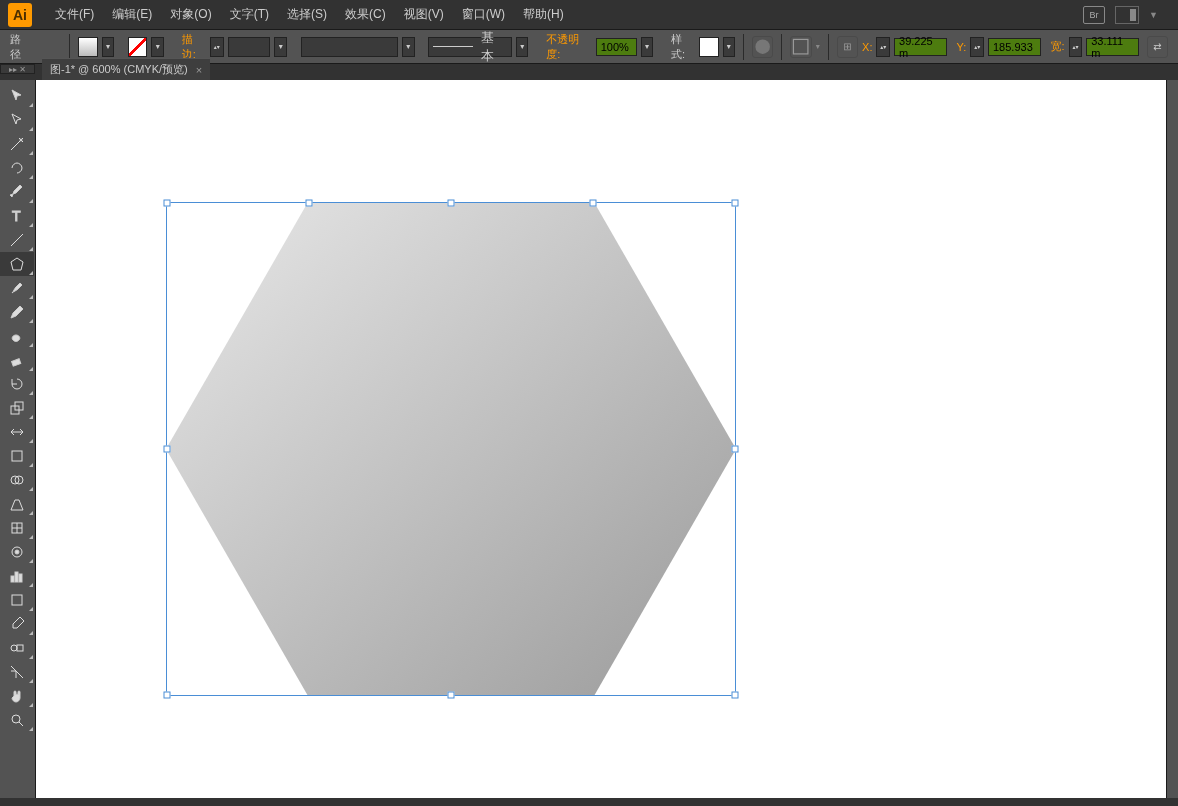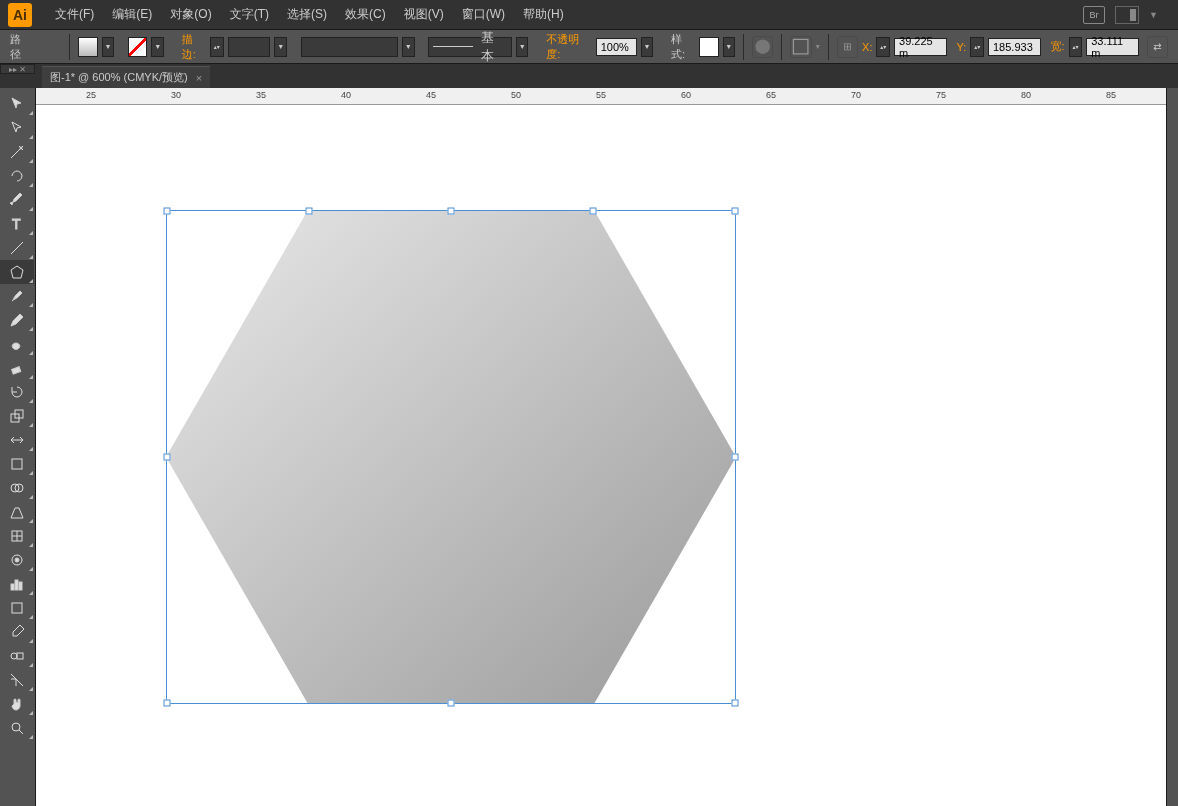--- a/index.html
+++ b/index.html
@@ -20,7 +20,7 @@
 .dropdown-arrow { width: 13px; height: 20px; background: #3a3a3a; border: 1px solid #222; display: flex; align-items: center; justify-content: center; font-size: 8px; }
 .stroke-weight { width: 14px; height: 20px; background: #3a3a3a; border: 1px solid #222; }
 .dropdown-field { background: #3a3a3a; border: 1px solid #222; height: 20px; display: flex; align-items: center; padding: 0 4px; font-size: 13px; }
-.white-field { background: #e5e5e5; color: #000; height: 18px; border: 1px solid #222; padding: 0 4px; display: flex; align-items: center; }
+.white-field { background: #4d7c0f; color: #000; height: 18px; border: 1px solid #222; padding: 0 4px; display: flex; align-items: center; }
 .sep { width: 1px; height: 26px; background: #2a2a2a; margin: 0 4px; }
 .ctrl-icon { width: 22px; height: 22px; border: 1px solid #4a4a4a; border-radius: 3px; display: flex; align-items: center; justify-content: center; }
 

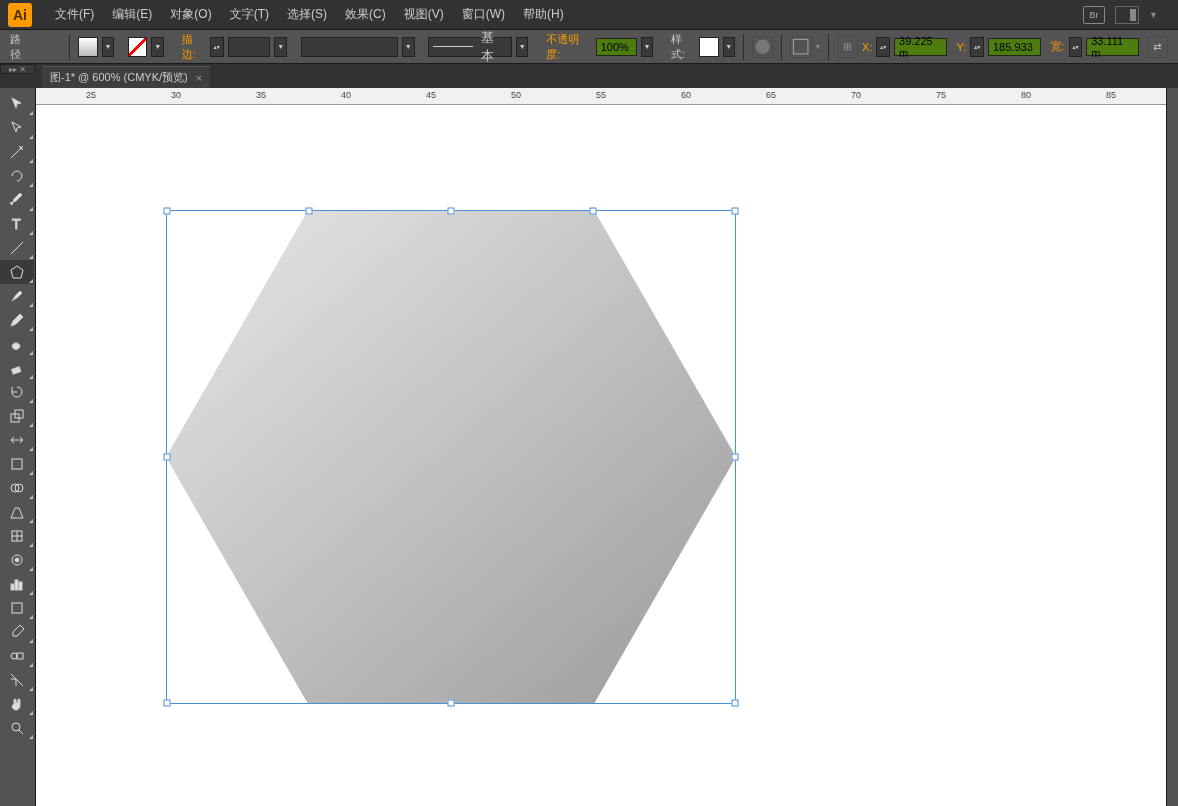--- a/index.html
+++ b/index.html
@@ -24,7 +24,7 @@
 .sep { width: 1px; height: 26px; background: #2a2a2a; margin: 0 4px; }
 .ctrl-icon { width: 22px; height: 22px; border: 1px solid #4a4a4a; border-radius: 3px; display: flex; align-items: center; justify-content: center; }
 
-.tab-bar { height: 24px; background: #323232; display: flex; align-items: flex-end; padding-left: 42px; }
+.tab-bar { height: 16px; background: #323232; display: flex; align-items: flex-end; padding-left: 42px; }
 .collapse-btn { position: absolute; left: 0; top: 64px; width: 35px; height: 10px; background: #3a3a3a; border: 1px solid #222; display: flex; align-items: center; justify-content: center; font-size: 8px; color: #999; }
 .doc-tab { background: #3e3e3e; color: #ccc; font-size: 11px; padding: 3px 8px; border-top: 1px solid #555; display: flex; align-items: center; gap: 8px; }
 .tab-close { font-size: 11px; color: #999; }

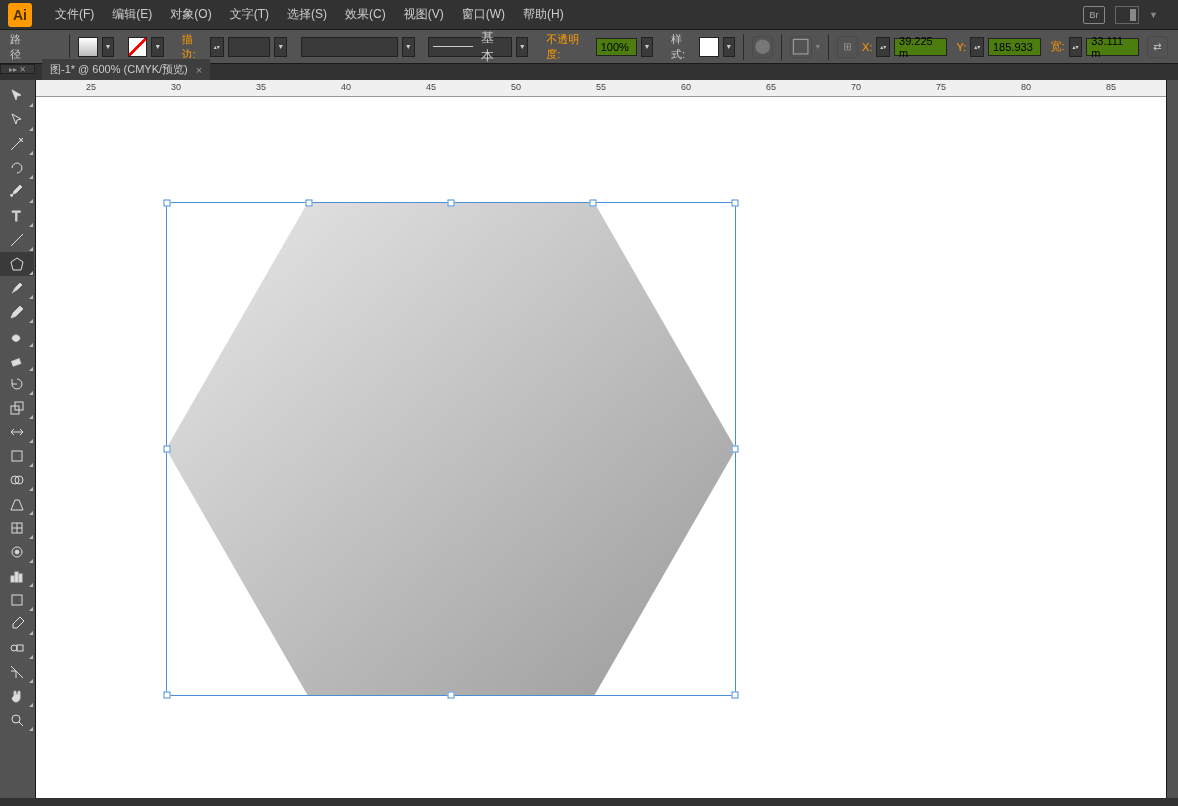--- a/index.html
+++ b/index.html
@@ -313,21 +313,6 @@
     </div>
 
   <div class="canvas-wrap">
-    <div class="ruler-h" id="ruler-h">
-        <span class="tick" style="left: 50px;">25</span>
-        <span class="tick" style="left: 135px;">30</span>
-        <span class="tick" style="left: 220px;">35</span>
-        <span class="tick" style="left: 305px;">40</span>
-        <span class="tick" style="left: 390px;">45</span>
-        <span class="tick" style="left: 475px;">50</span>
-        <span class="tick" style="left: 560px;">55</span>
-        <span class="tick" style="left: 645px;">60</span>
-        <span class="tick" style="left: 730px;">65</span>
-        <span class="tick" style="left: 815px;">70</span>
-        <span class="tick" style="left: 900px;">75</span>
-        <span class="tick" style="left: 985px;">80</span>
-        <span class="tick" style="left: 1070px;">85</span>
-      </div>
     <div class="canvas">
       <svg class="hexagon" style="left:130px;top:105px;width:570px;height:494px" viewBox="0 0 570 494">
         <defs>

